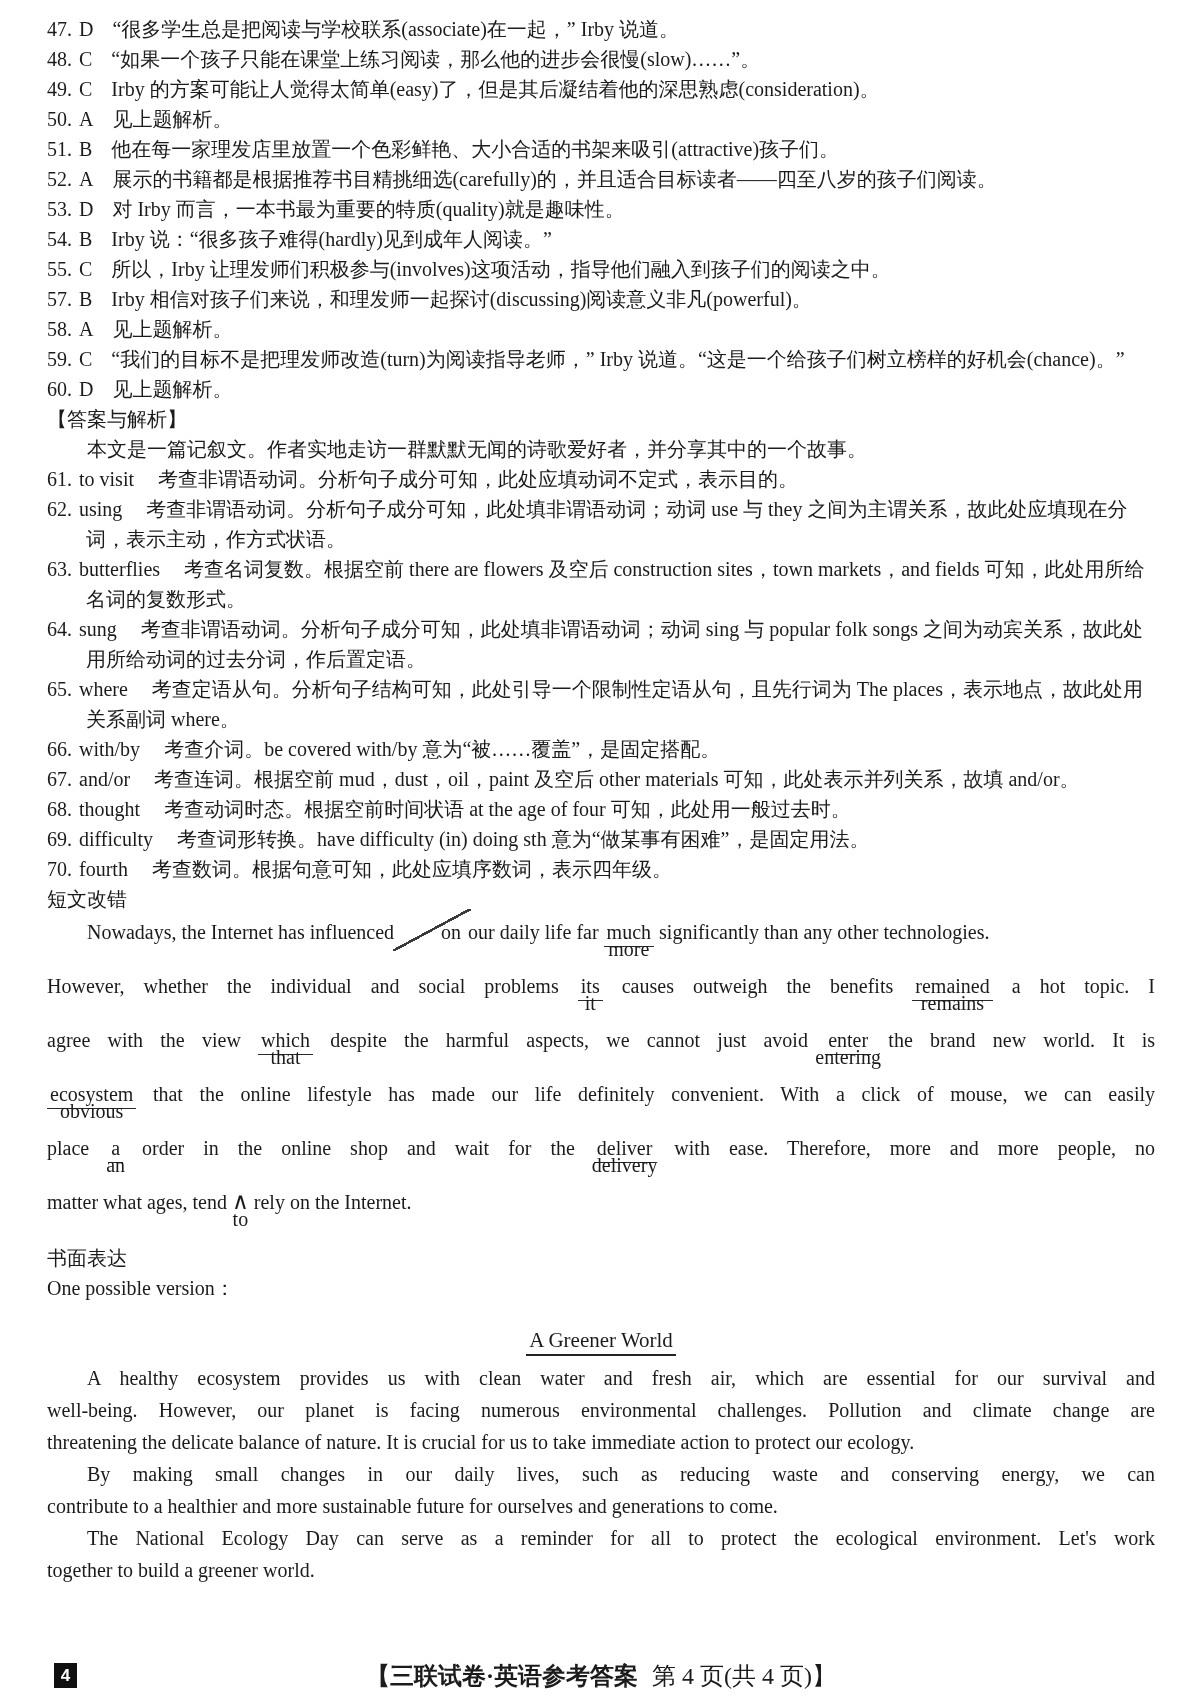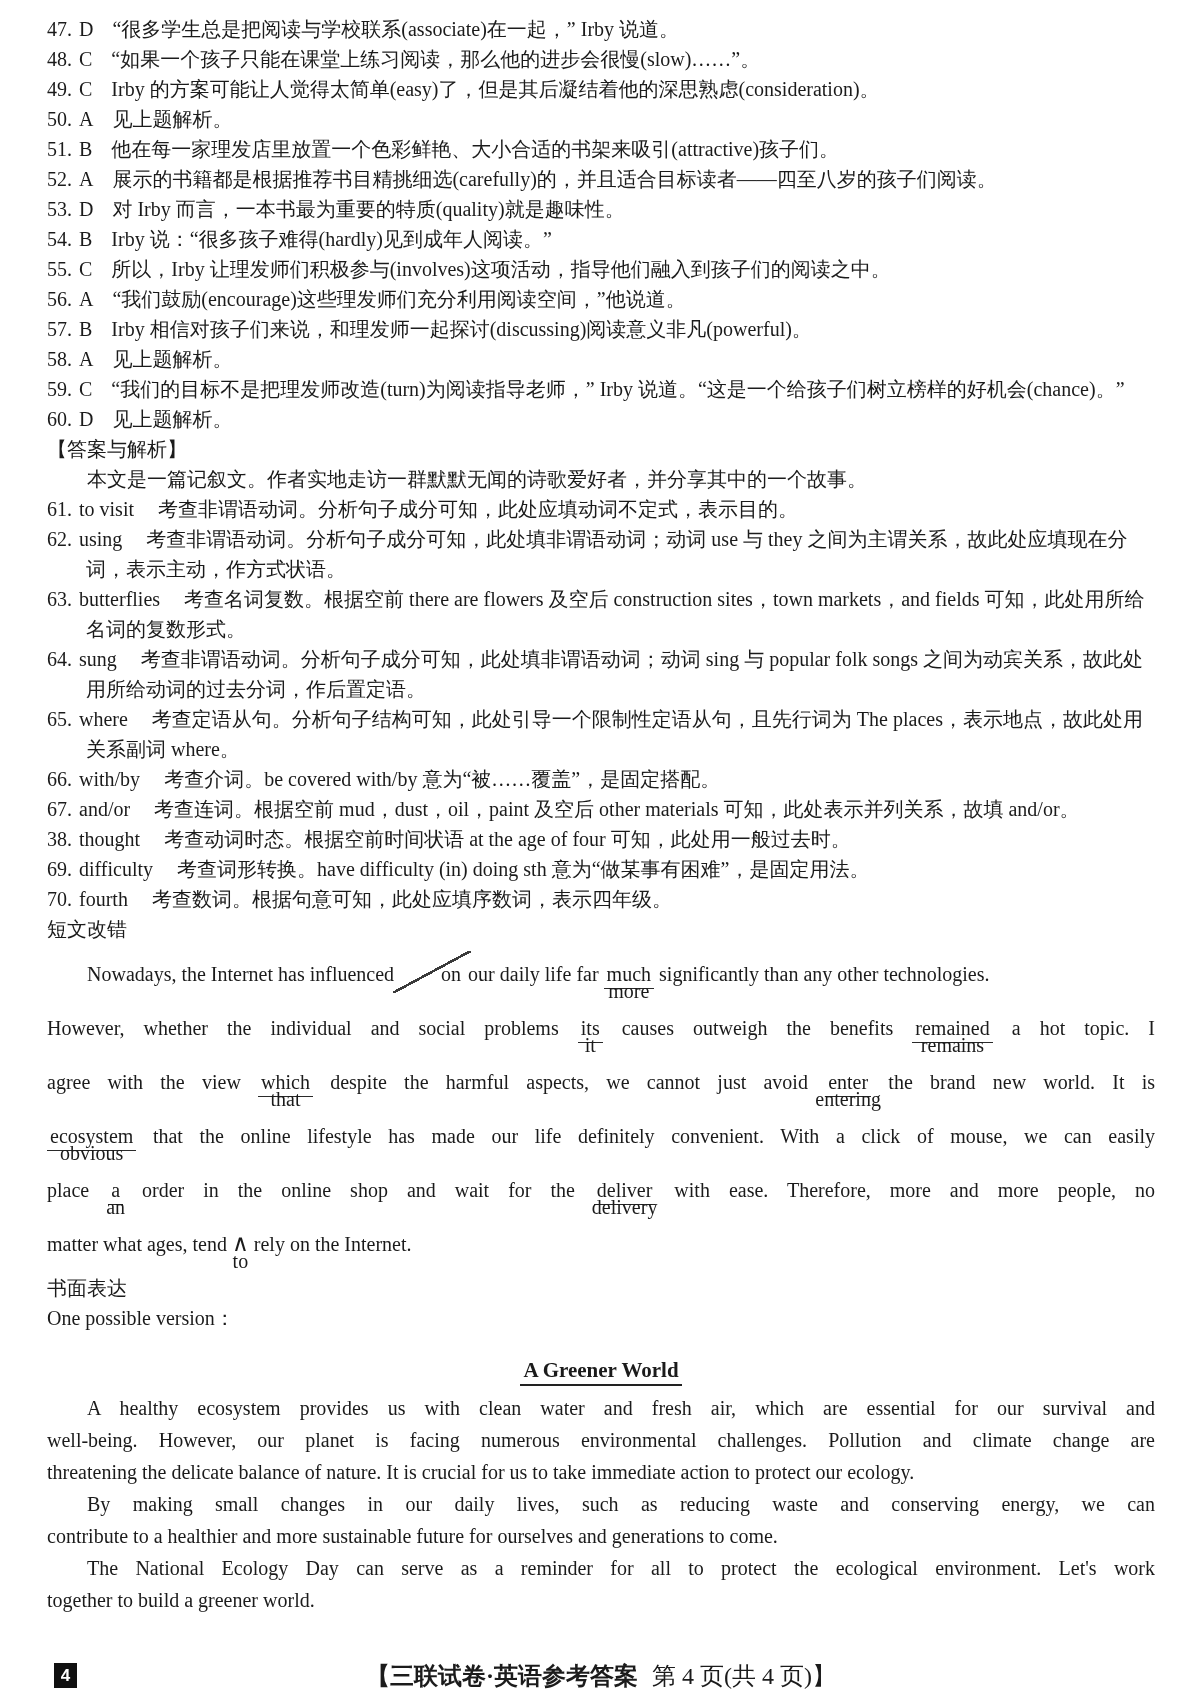--- a/index.html
+++ b/index.html
@@ -54,7 +54,6 @@
       <div class="item"><span class="num">53.</span><span class="ans">D</span><span class="txt">对 Irby 而言，一本书最为重要的特质(quality)就是趣味性。</span></div>
       <div class="item"><span class="num">54.</span><span class="ans">B</span><span class="txt">Irby 说：“很多孩子难得(hardly)见到成年人阅读。”</span></div>
       <div class="item"><span class="num">55.</span><span class="ans">C</span><span class="txt">所以，Irby 让理发师们积极参与(involves)这项活动，指导他们融入到孩子们的阅读之中。</span></div>
-      <div class="item"><span class="num">56.</span><span class="ans">A</span><span class="txt">“我们鼓励(encourage)这些理发师们充分利用阅读空间，”他说道。</span></div>
       <div class="item"><span class="num">57.</span><span class="ans">B</span><span class="txt">Irby 相信对孩子们来说，和理发师一起探讨(discussing)阅读意义非凡(powerful)。</span></div>
       <div class="item"><span class="num">58.</span><span class="ans">A</span><span class="txt">见上题解析。</span></div>
       <div class="item"><span class="num">59.</span><span class="ans">C</span><span class="txt">“我们的目标不是把理发师改造(turn)为阅读指导老师，” Irby 说道。“这是一个给孩子们树立榜样的好机会(chance)。”</span></div>

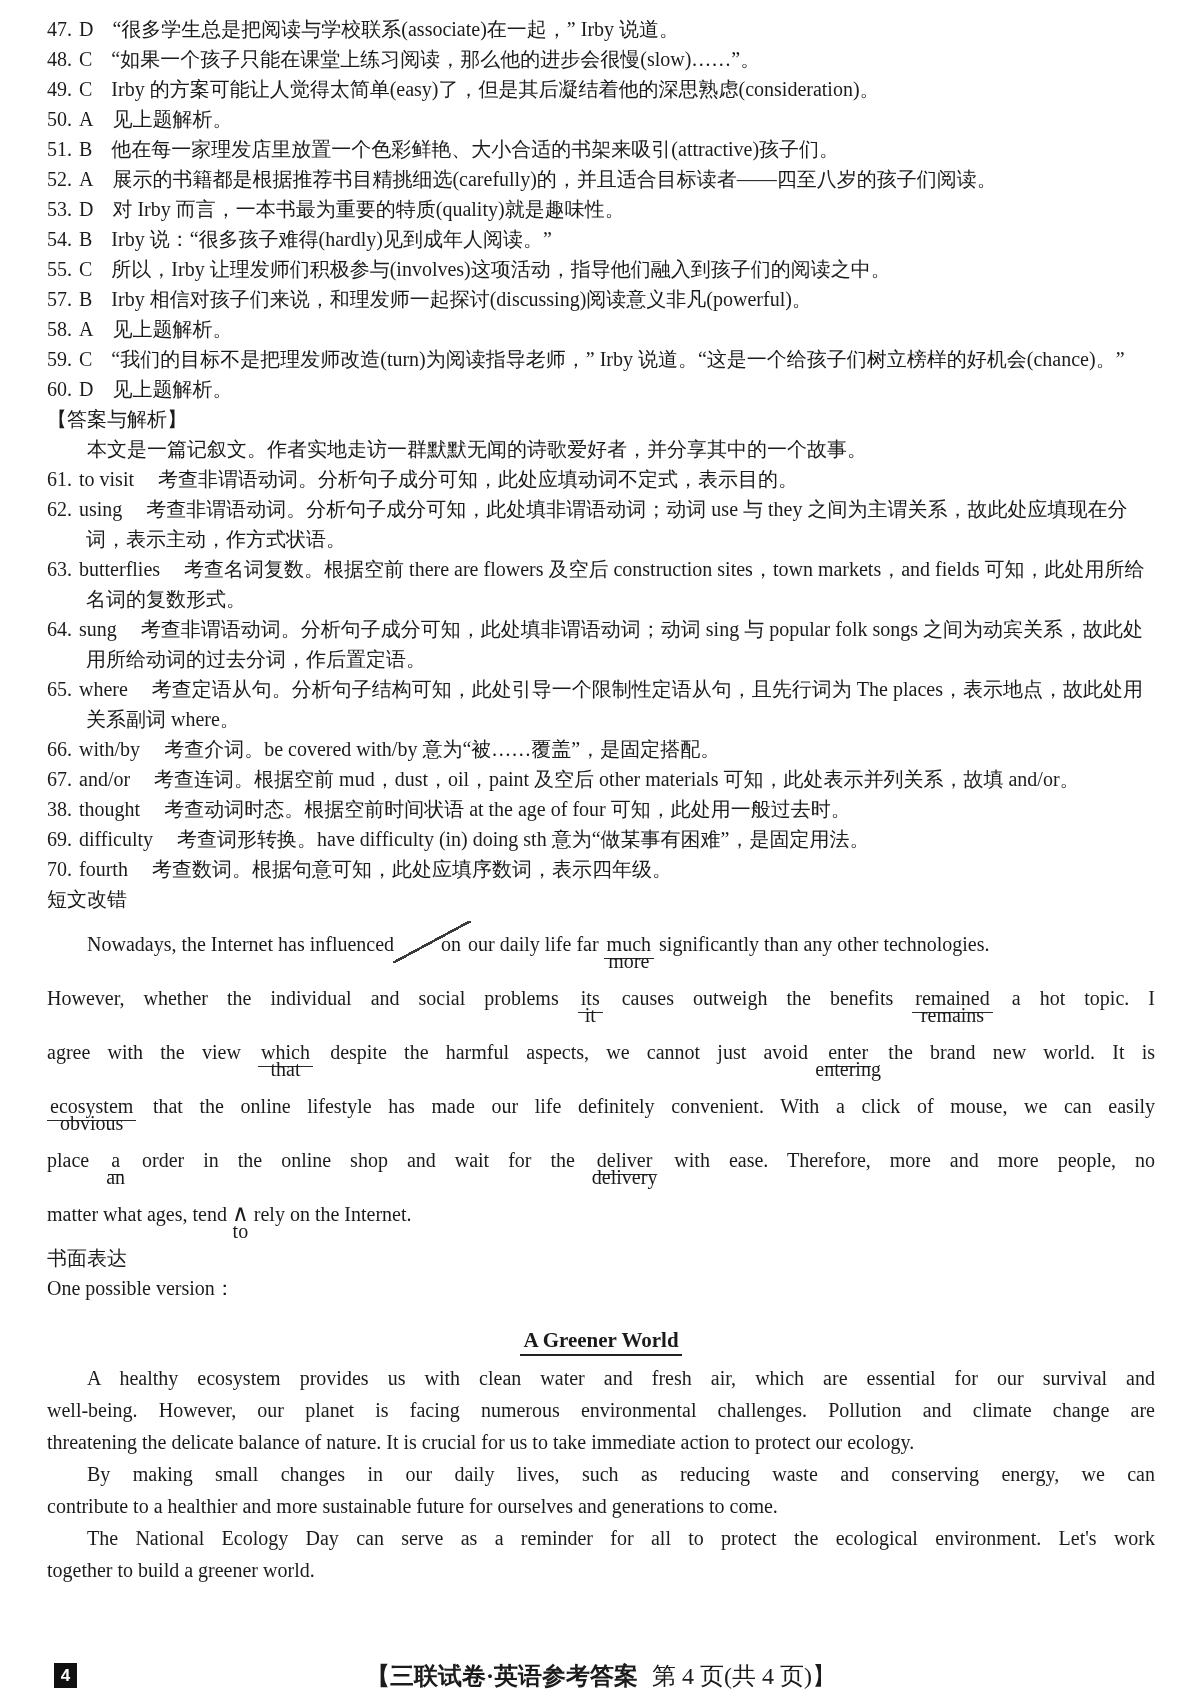--- a/index.html
+++ b/index.html
@@ -71,7 +71,7 @@
       <div class="item g"><span class="num">65.</span><span class="ans">where</span><span class="txt">考查定语从句。分析句子结构可知，此处引导一个限制性定语从句，且先行词为 The places，表示地点，故此处用关系副词 where。</span></div>
       <div class="item g"><span class="num">66.</span><span class="ans">with/by</span><span class="txt">考查介词。be covered with/by 意为“被……覆盖”，是固定搭配。</span></div>
       <div class="item g"><span class="num">67.</span><span class="ans">and/or</span><span class="txt">考查连词。根据空前 mud，dust，oil，paint 及空后 other materials 可知，此处表示并列关系，故填 and/or。</span></div>
-      <div class="item g"><span class="num">38.</span><span class="ans">thought</span><span class="txt">考查动词时态。根据空前时间状语 at the age of four 可知，此处用一般过去时。</span></div>
+      <div class="item g"><span class="num">68.</span><span class="ans">thought</span><span class="txt">考查动词时态。根据空前时间状语 at the age of four 可知，此处用一般过去时。</span></div>
       <div class="item g"><span class="num">69.</span><span class="ans">difficulty</span><span class="txt">考查词形转换。have difficulty (in) doing sth 意为“做某事有困难”，是固定用法。</span></div>
       <div class="item g"><span class="num">70.</span><span class="ans">fourth</span><span class="txt">考查数词。根据句意可知，此处应填序数词，表示四年级。</span></div>
     </div>

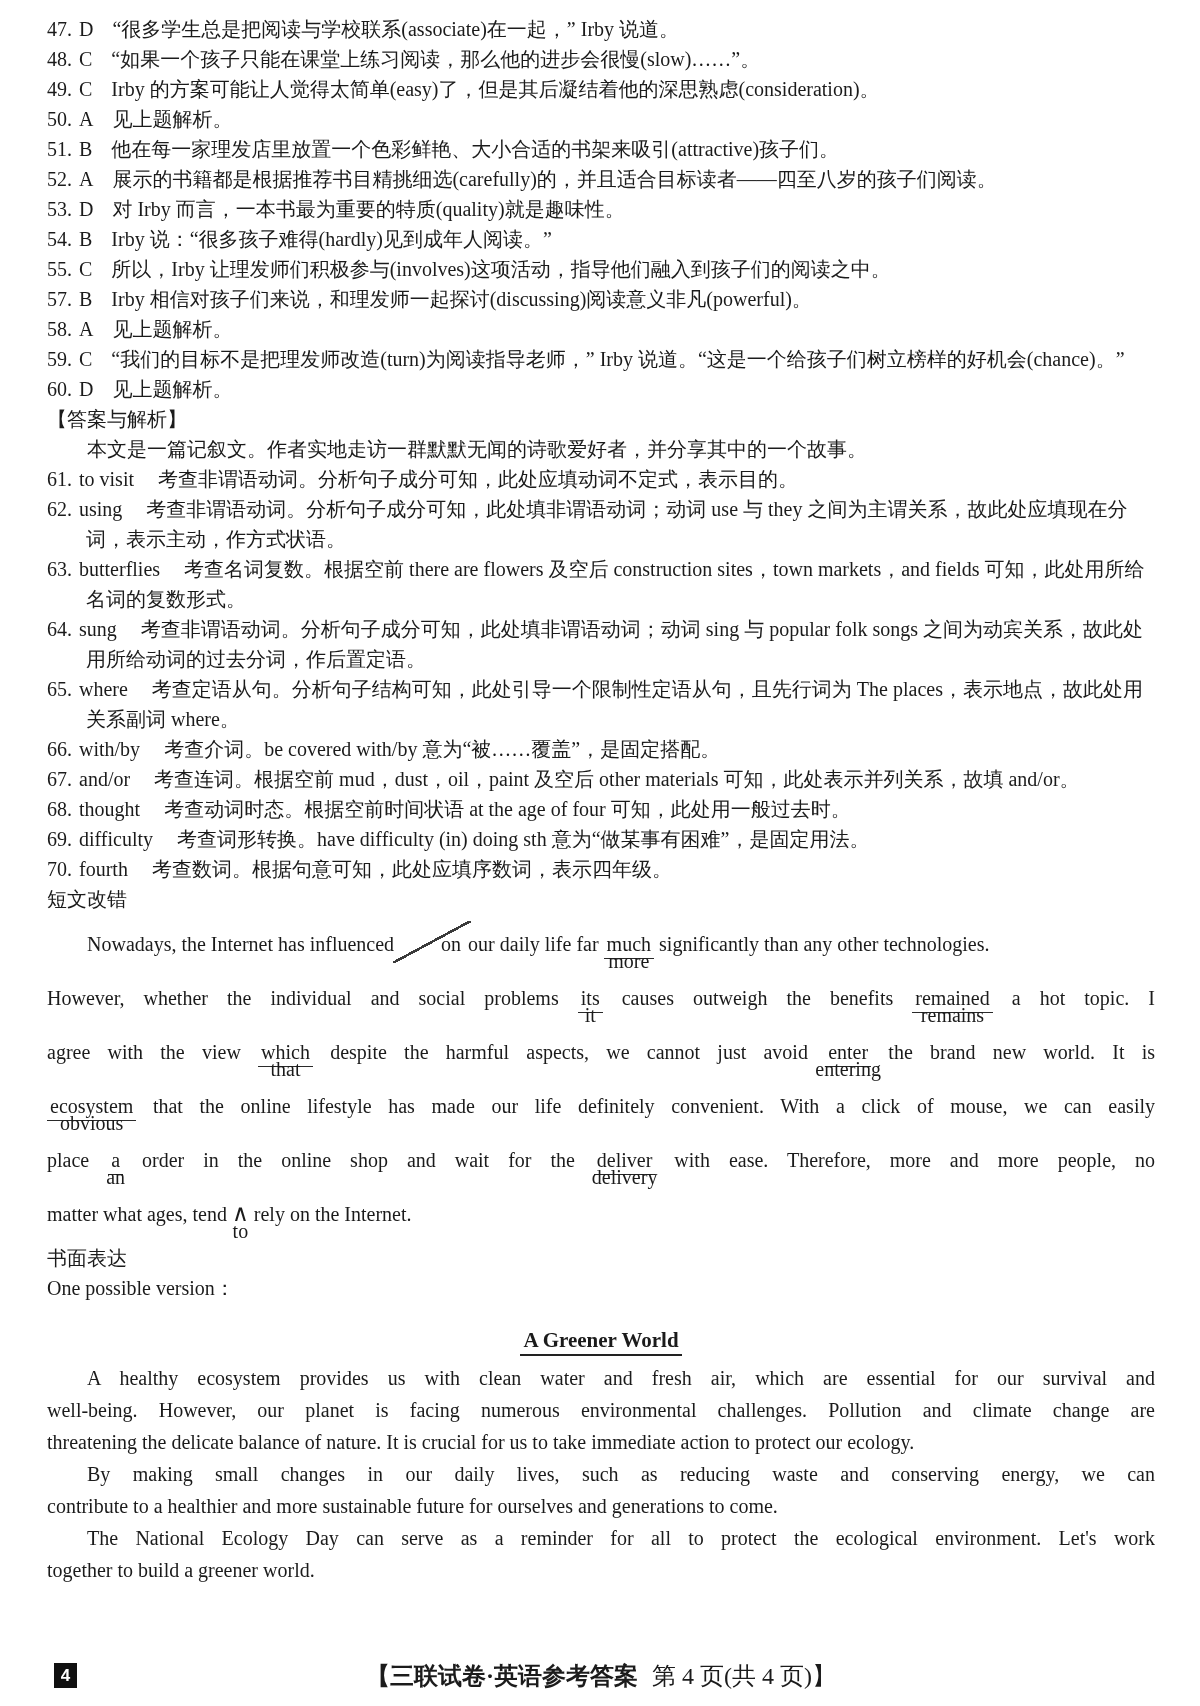--- a/index.html
+++ b/index.html
@@ -16,7 +16,7 @@
   .ec-line{position:relative;height:54px;line-height:26px;}
   .ec-line.indent{text-indent:2em;}
   .ec-line.justify{text-align:justify;text-align-last:justify;}
-  .corr-wrap{position:relative;display:inline-block;text-indent:0;margin-top:12px;}
+  .corr-wrap{position:relative;display:inline-block;text-indent:0;}
   .uword{display:inline-block;padding:0 3px 1px;border-bottom:1.5px solid #2a2a2a;}
   .below{position:absolute;top:18px;left:50%;transform:translateX(-50%);
          white-space:nowrap;line-height:24px;}

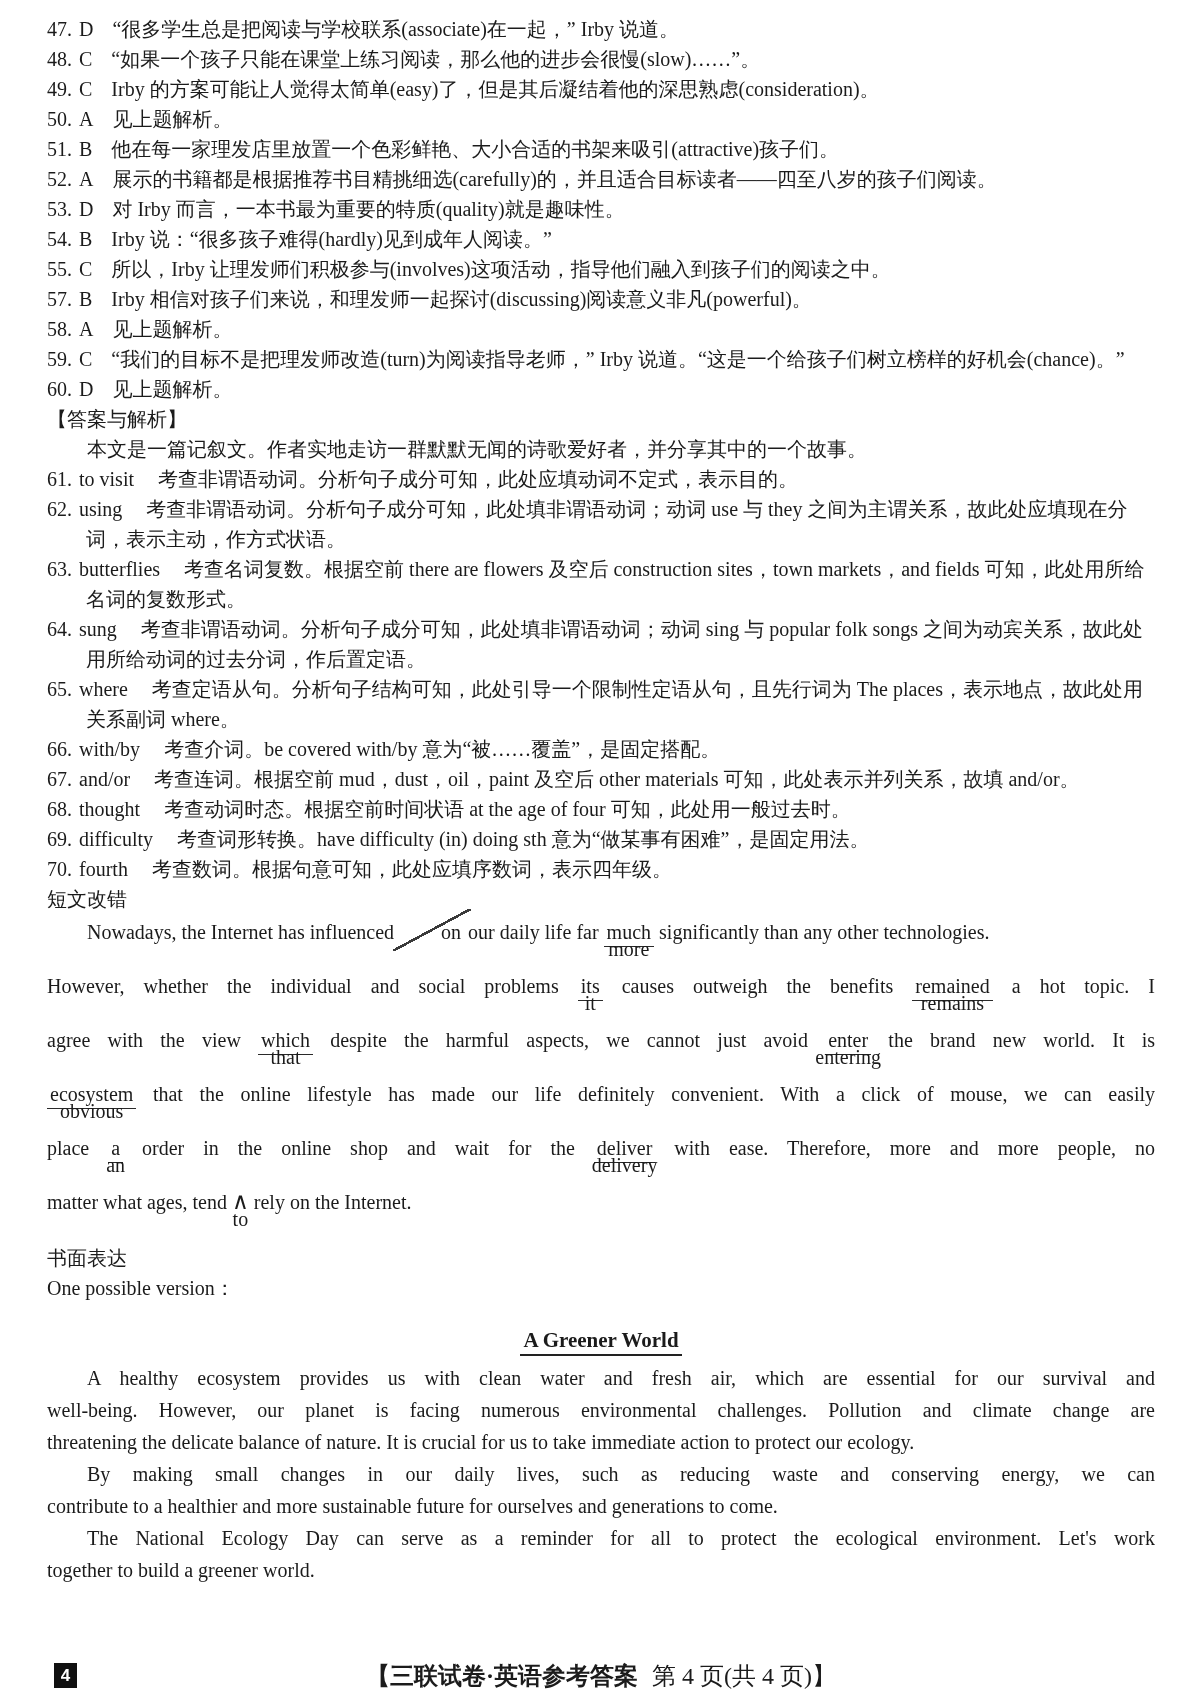--- a/index.html
+++ b/index.html
@@ -27,7 +27,7 @@
   .caret{display:inline-block;font-size:23px;line-height:26px;}
   .version-line{line-height:30px;}
   .title-wrap{text-align:center;margin:25px 0 9px;}
-  .essay-title{font-weight:bold;font-size:21px;border-bottom:2px solid #222;padding:0 3px 2px;margin-top:8px;}
+  .essay-title{font-weight:normal;font-size:21px;border-bottom:2px solid #222;padding:0 3px 2px;margin-top:8px;}
   .essay-line{line-height:32px;}
   .essay-line.first{text-indent:2em;}
   .essay-line.justify{text-align:justify;text-align-last:justify;}

